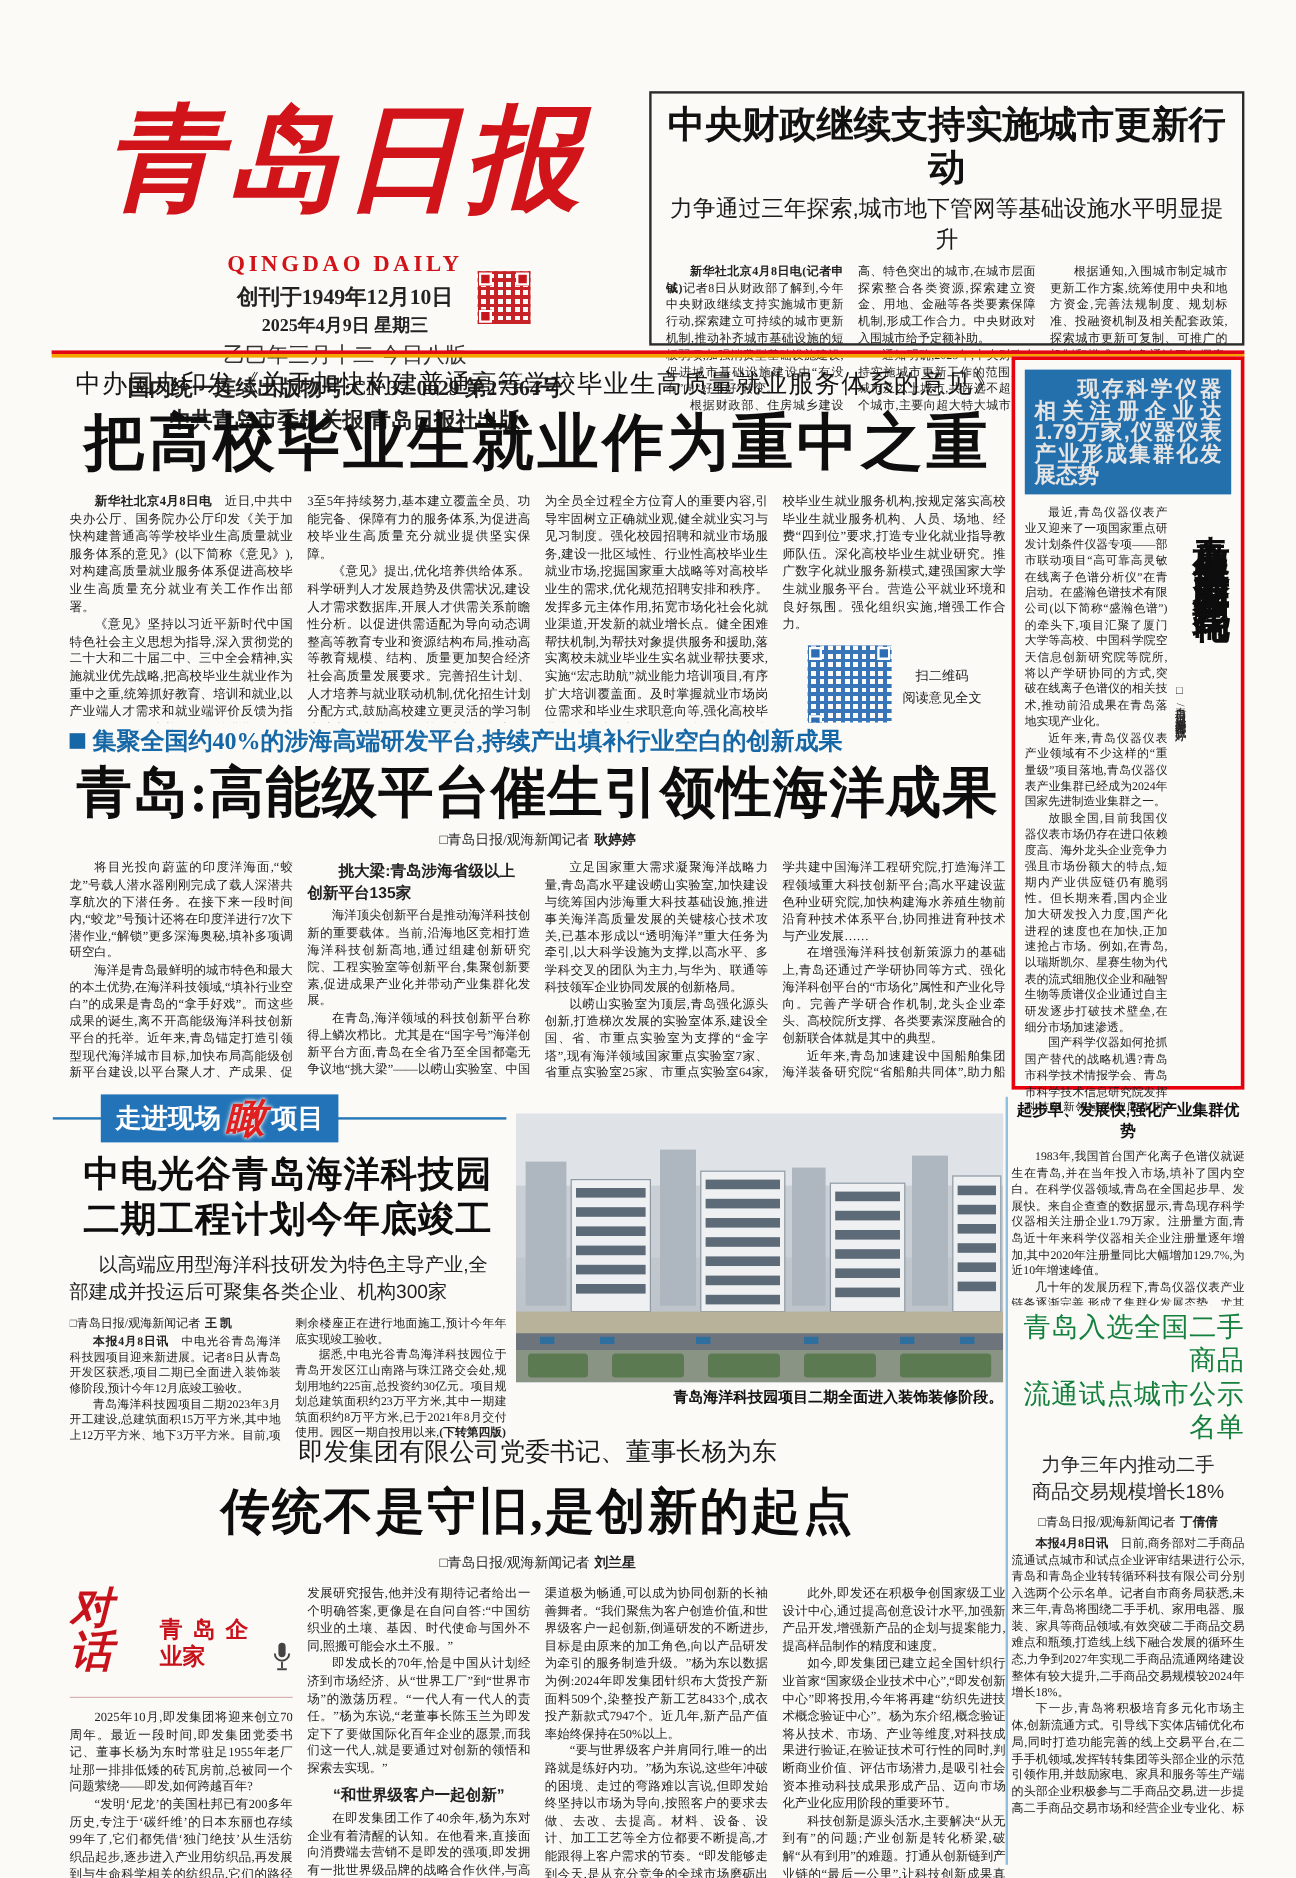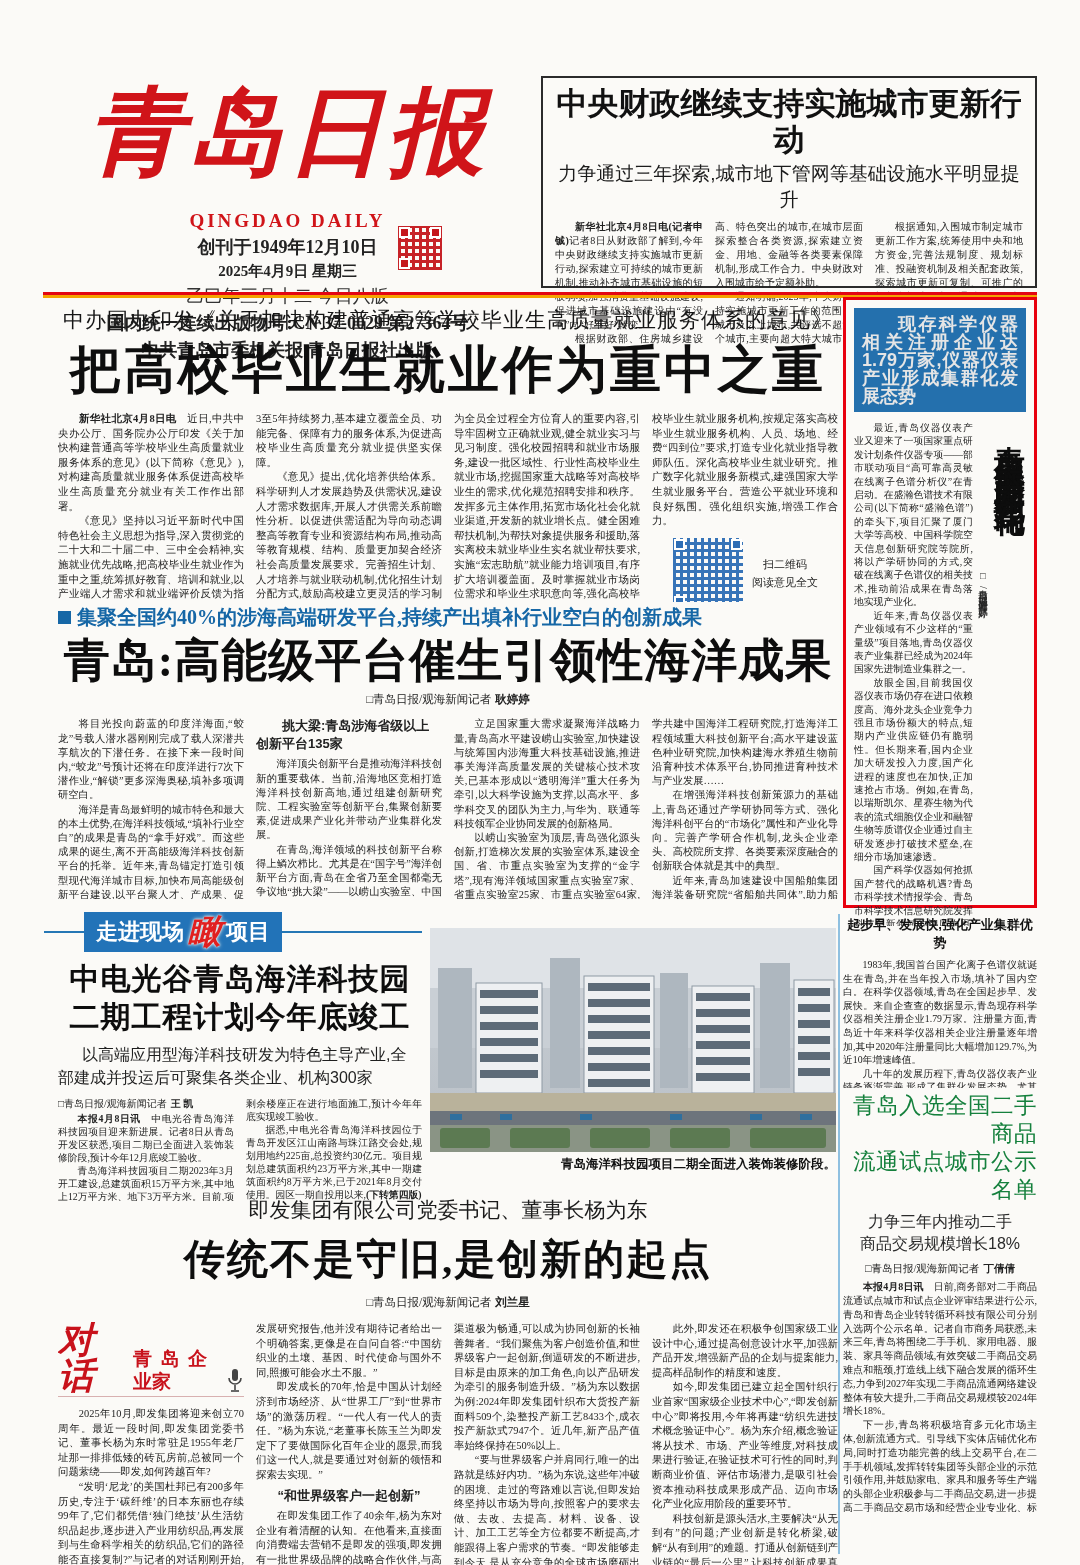--- a/index.html
+++ b/index.html
@@ -110,7 +110,7 @@
   .jifa h1 { font-size:41px; text-align:center; color:#0d0d0d; letter-spacing:2px; margin-top:8px; }
   .jifa .byline { text-align:center; margin-top:8px; }
   .jifa .cols { margin-top:12px; height:255px; font-size:10.4px; line-height:14.6px; }
-  .dlg-logo { display:flex; align-items:flex-end; gap:19px; margin-bottom:10px; border-bottom:1px solid #d8b0b0; padding-bottom:2px; }
+  .dlg-logo { display:flex; align-items:flex-end; gap:19px; margin-bottom:10px; border-bottom:1px solid #d8b0b0; padding-bottom:20px; }
   .dlg-logo .duihua { font-size:36px; font-weight:bold; font-style:italic; color:#c8121b; line-height:1;
                       font-family:"Liberation Serif",serif; }
   .dlg-logo .rest { font-size:19px; font-weight:bold; color:#c8121b; line-height:1.2; }

